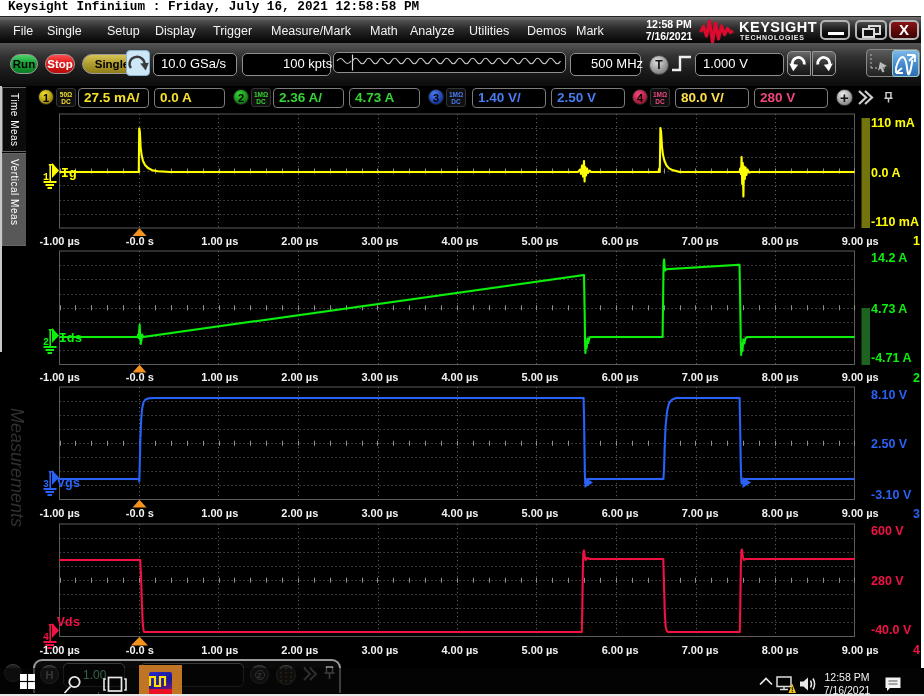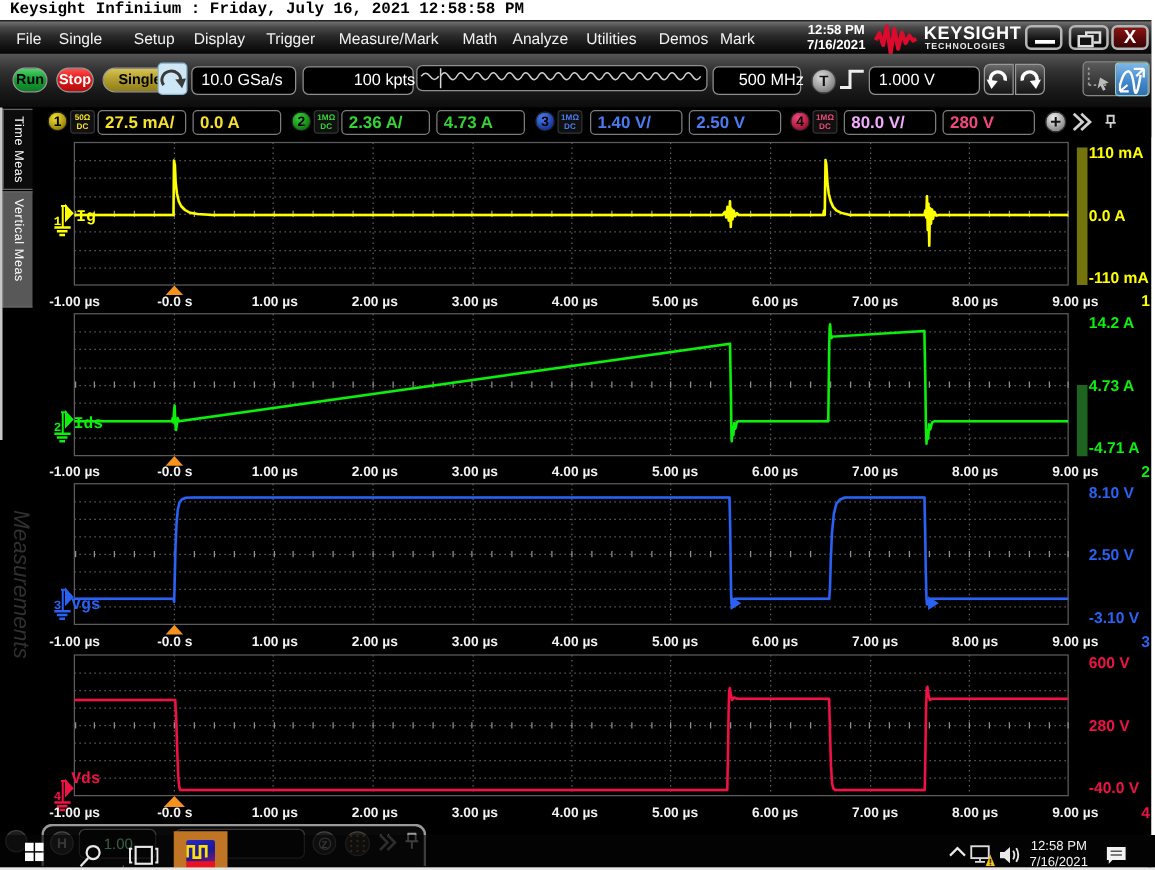--- a/index.html
+++ b/index.html
@@ -165,7 +165,7 @@
 <div class="chfield" style="left:551px;width:74px;color:#4a7cf0;">2.50 V</div>
 <div class="chc" style="left:632px;background:radial-gradient(circle at 38% 30%,#f0487c,#a01232 75%);border:1px solid #222;">4</div>
 <div class="chbadge" style="left:650px;color:#f0487c;">1MΩ<br>DC</div>
-<div class="chfield" style="left:675px;width:74px;color:#f0abfc;">80.0 V/</div>
+<div class="chfield" style="left:675px;width:74px;color:#fde047;">80.0 V/</div>
 <div class="chfield" style="left:754px;width:74px;color:#f0487c;">280 V</div>
 <div style="position:absolute;left:836px;top:2.5px;width:17px;height:17px;border-radius:50%;background:radial-gradient(circle at 40% 30%,#f0f0f0,#909090 70%);border:1px solid #333;color:#111;font-size:15px;font-weight:bold;text-align:center;line-height:15px;">+</div>
 <svg width="18" height="18" viewBox="0 0 18 18" style="position:absolute;left:856px;top:2.5px;">

